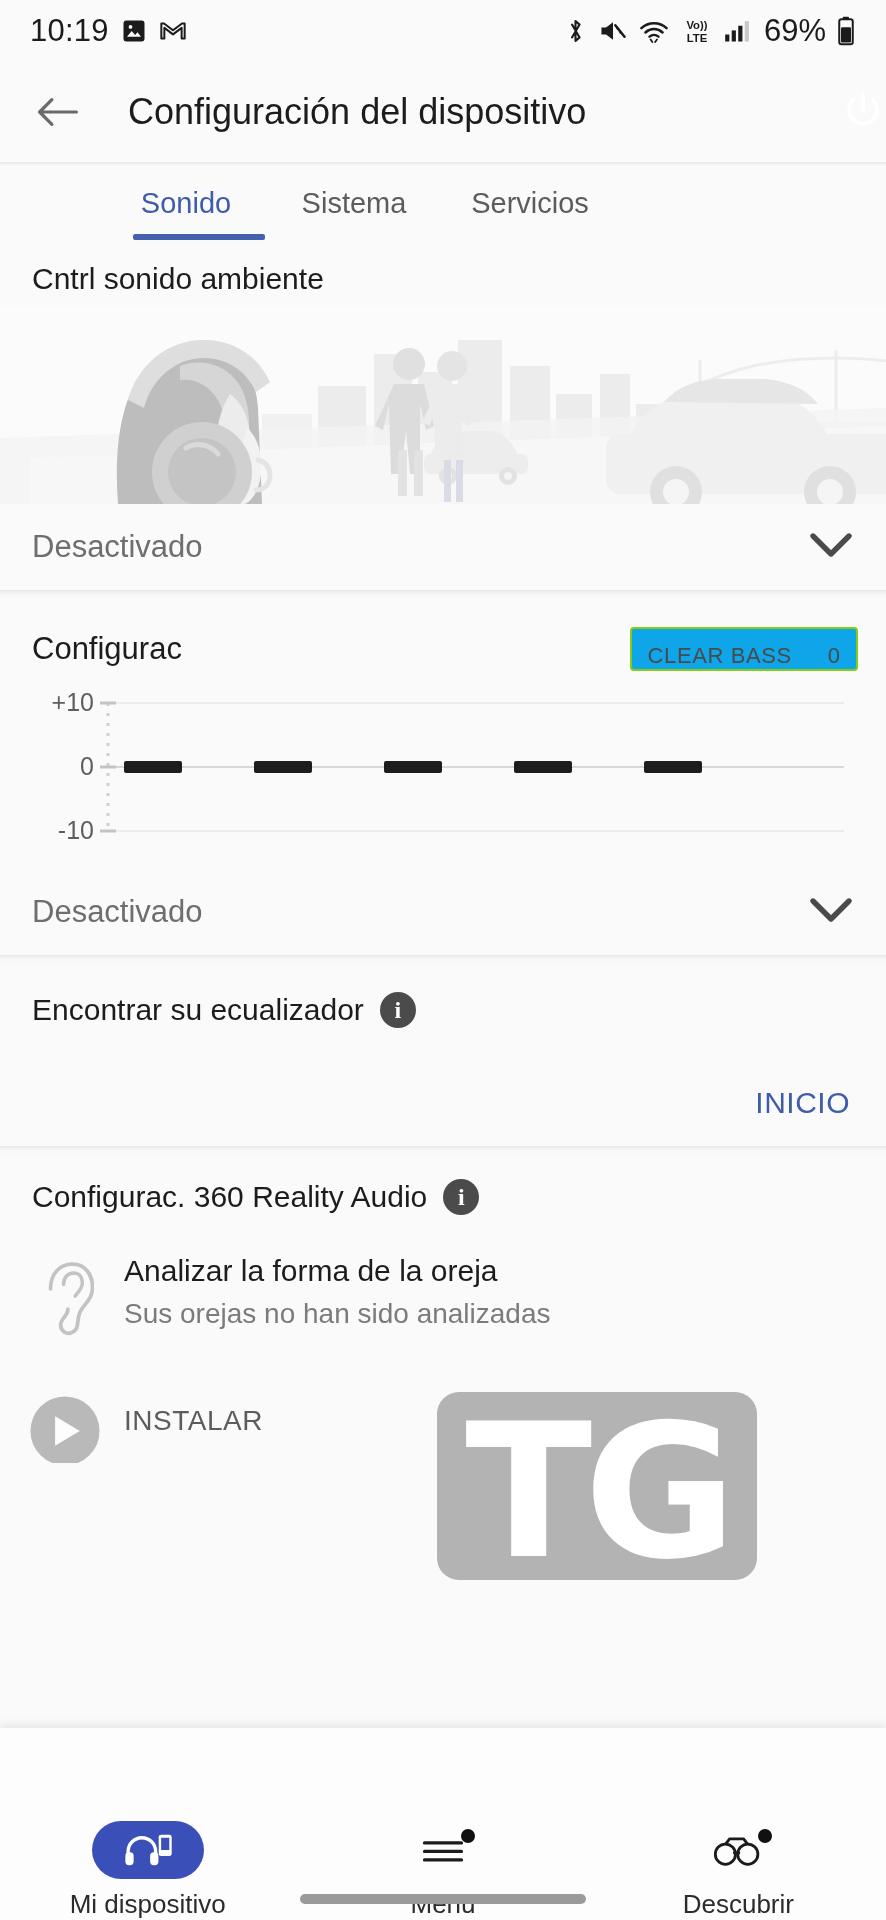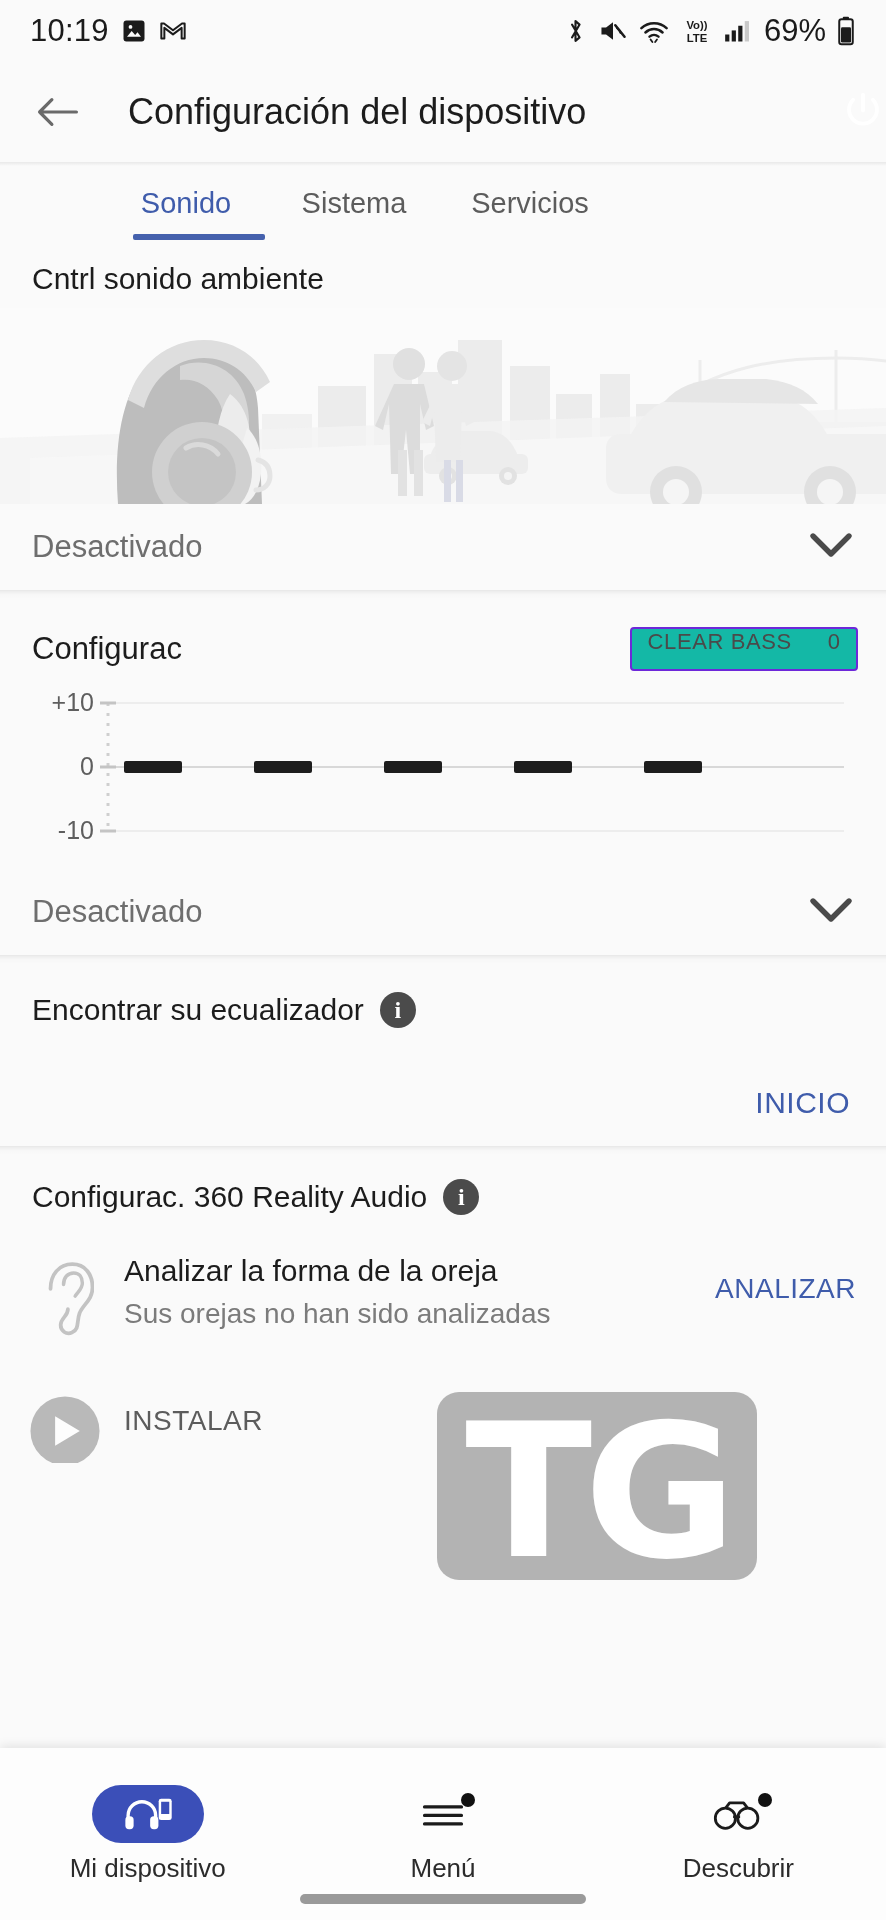--- a/index.html
+++ b/index.html
@@ -128,13 +128,13 @@
   .eq-title { font-size: 31px; color: #1c1c1c; }
   .eq-preset {
     margin-left: auto;
-    border: 2px solid #6d28d9;
+    border: 2px solid #84cc16;
     border-radius: 4px;
     height: 44px;
-    display: flex; align-items: flex-start;
+    display: flex; align-items: flex-end;
     padding: 0 16px;
     gap: 36px;
-    background: #14b8a6;
+    background: #0ea5e9;
   }
   .eq-preset-name { font-size: 22px; color: #4a4a4a; letter-spacing: 0.6px; }
   .eq-preset-val { font-size: 22px; color: #4a4a4a; }

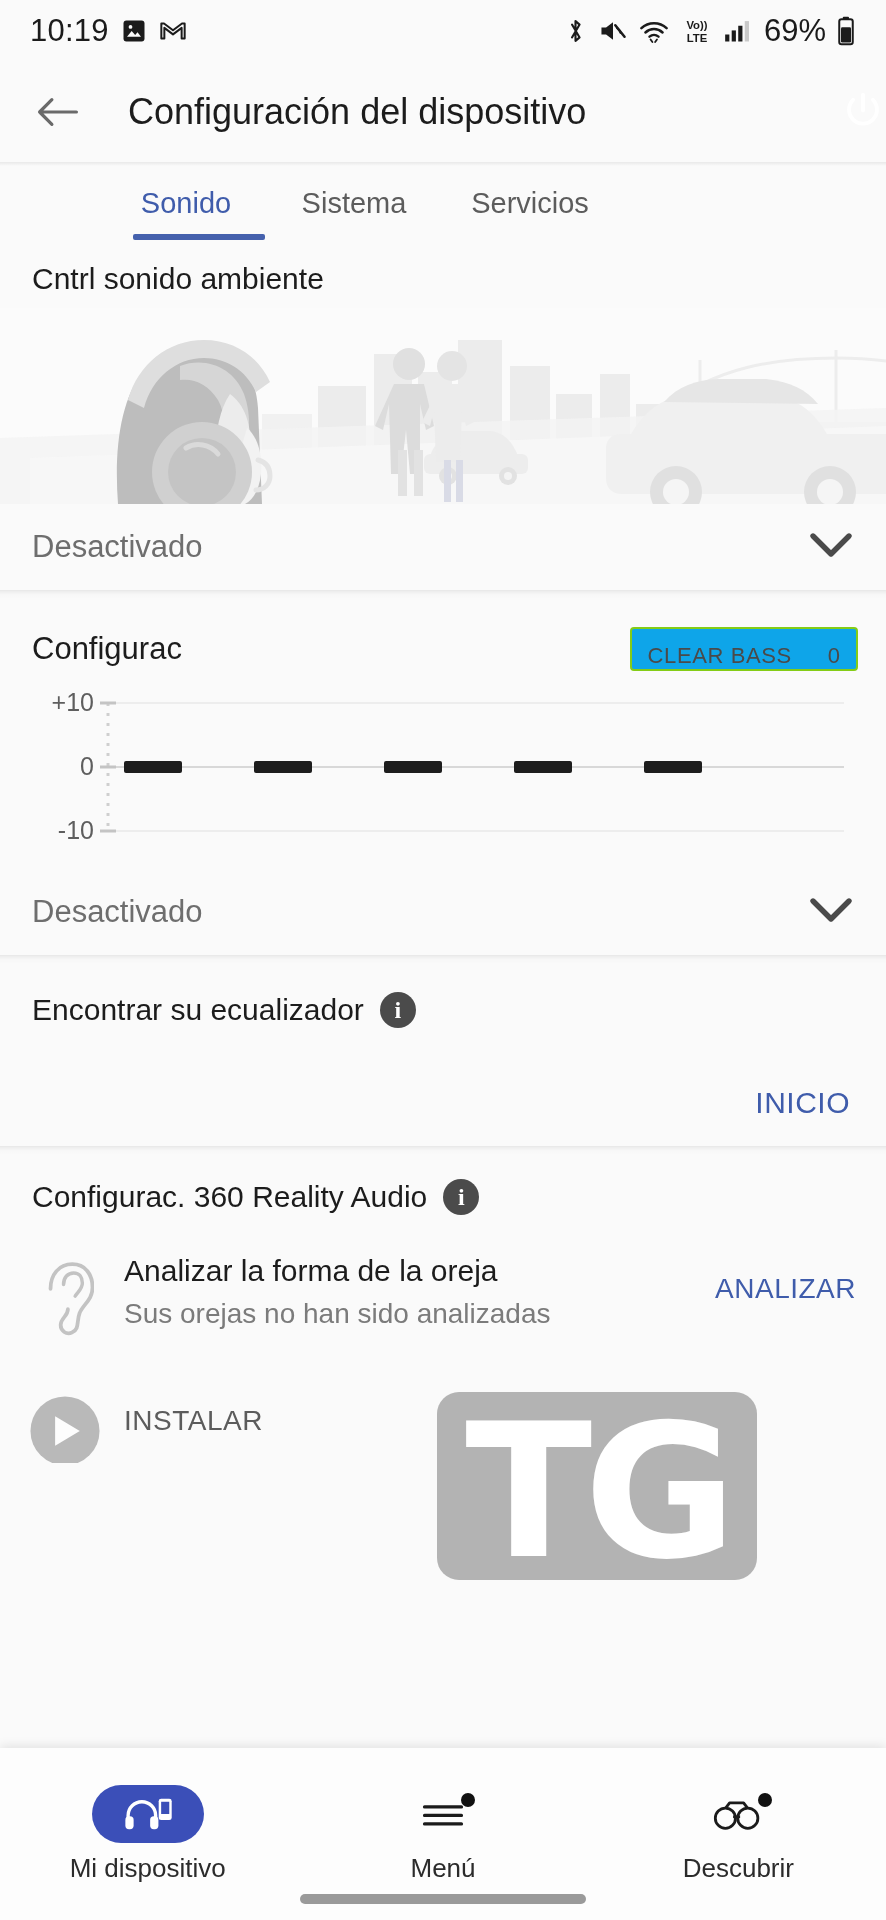--- a/index.html
+++ b/index.html
@@ -510,7 +510,6 @@
         <div class="ra-title">Analizar la forma de la oreja</div>
         <div class="ra-sub">Sus orejas no han sido analizadas</div>
       </div>
-      <div class="ra-action">ANALIZAR</div>
     </div>
 
     <div class="ra-item" style="padding-top:42px;">

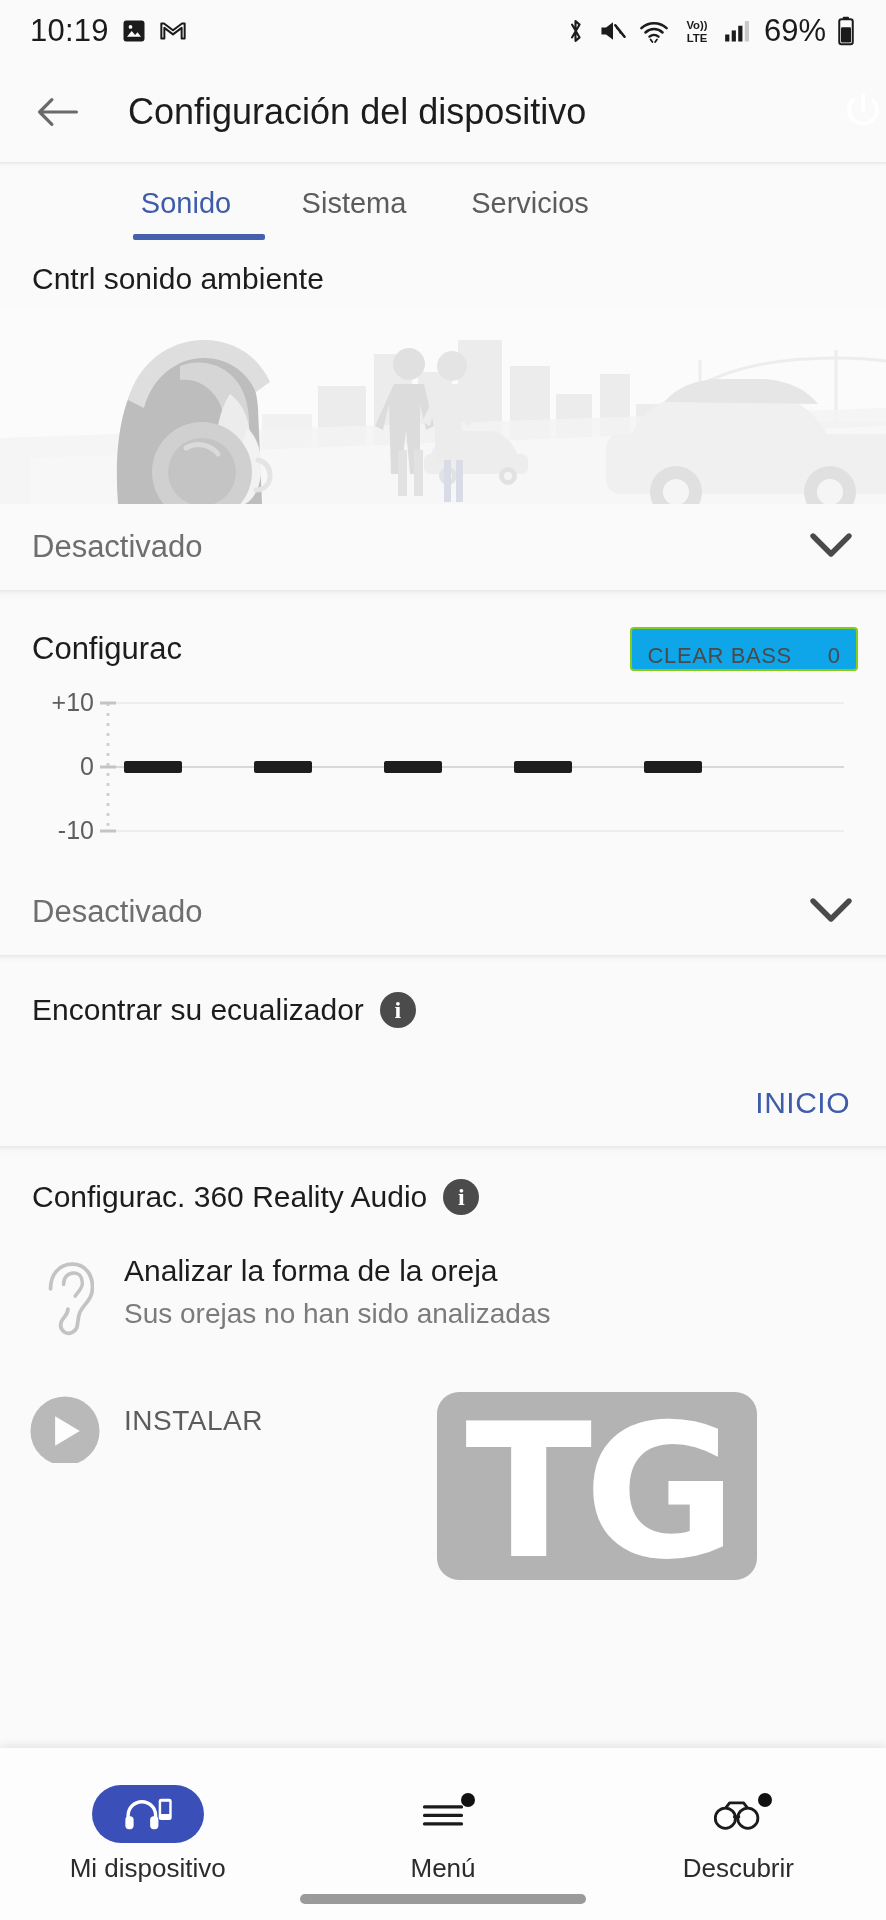--- a/index.html
+++ b/index.html
@@ -180,11 +180,11 @@
   .bottomnav {
     position: absolute;
     left: 0; right: 0; bottom: 0;
-    height: 172px;
+    height: 192px;
     background: #fdfdfd;
     box-shadow: 0 -2px 10px rgba(0,0,0,0.10);
     display: flex;
-    align-items: center;
+    align-items: flex-end;
     padding-top: 0;
     z-index: 5;
   }

